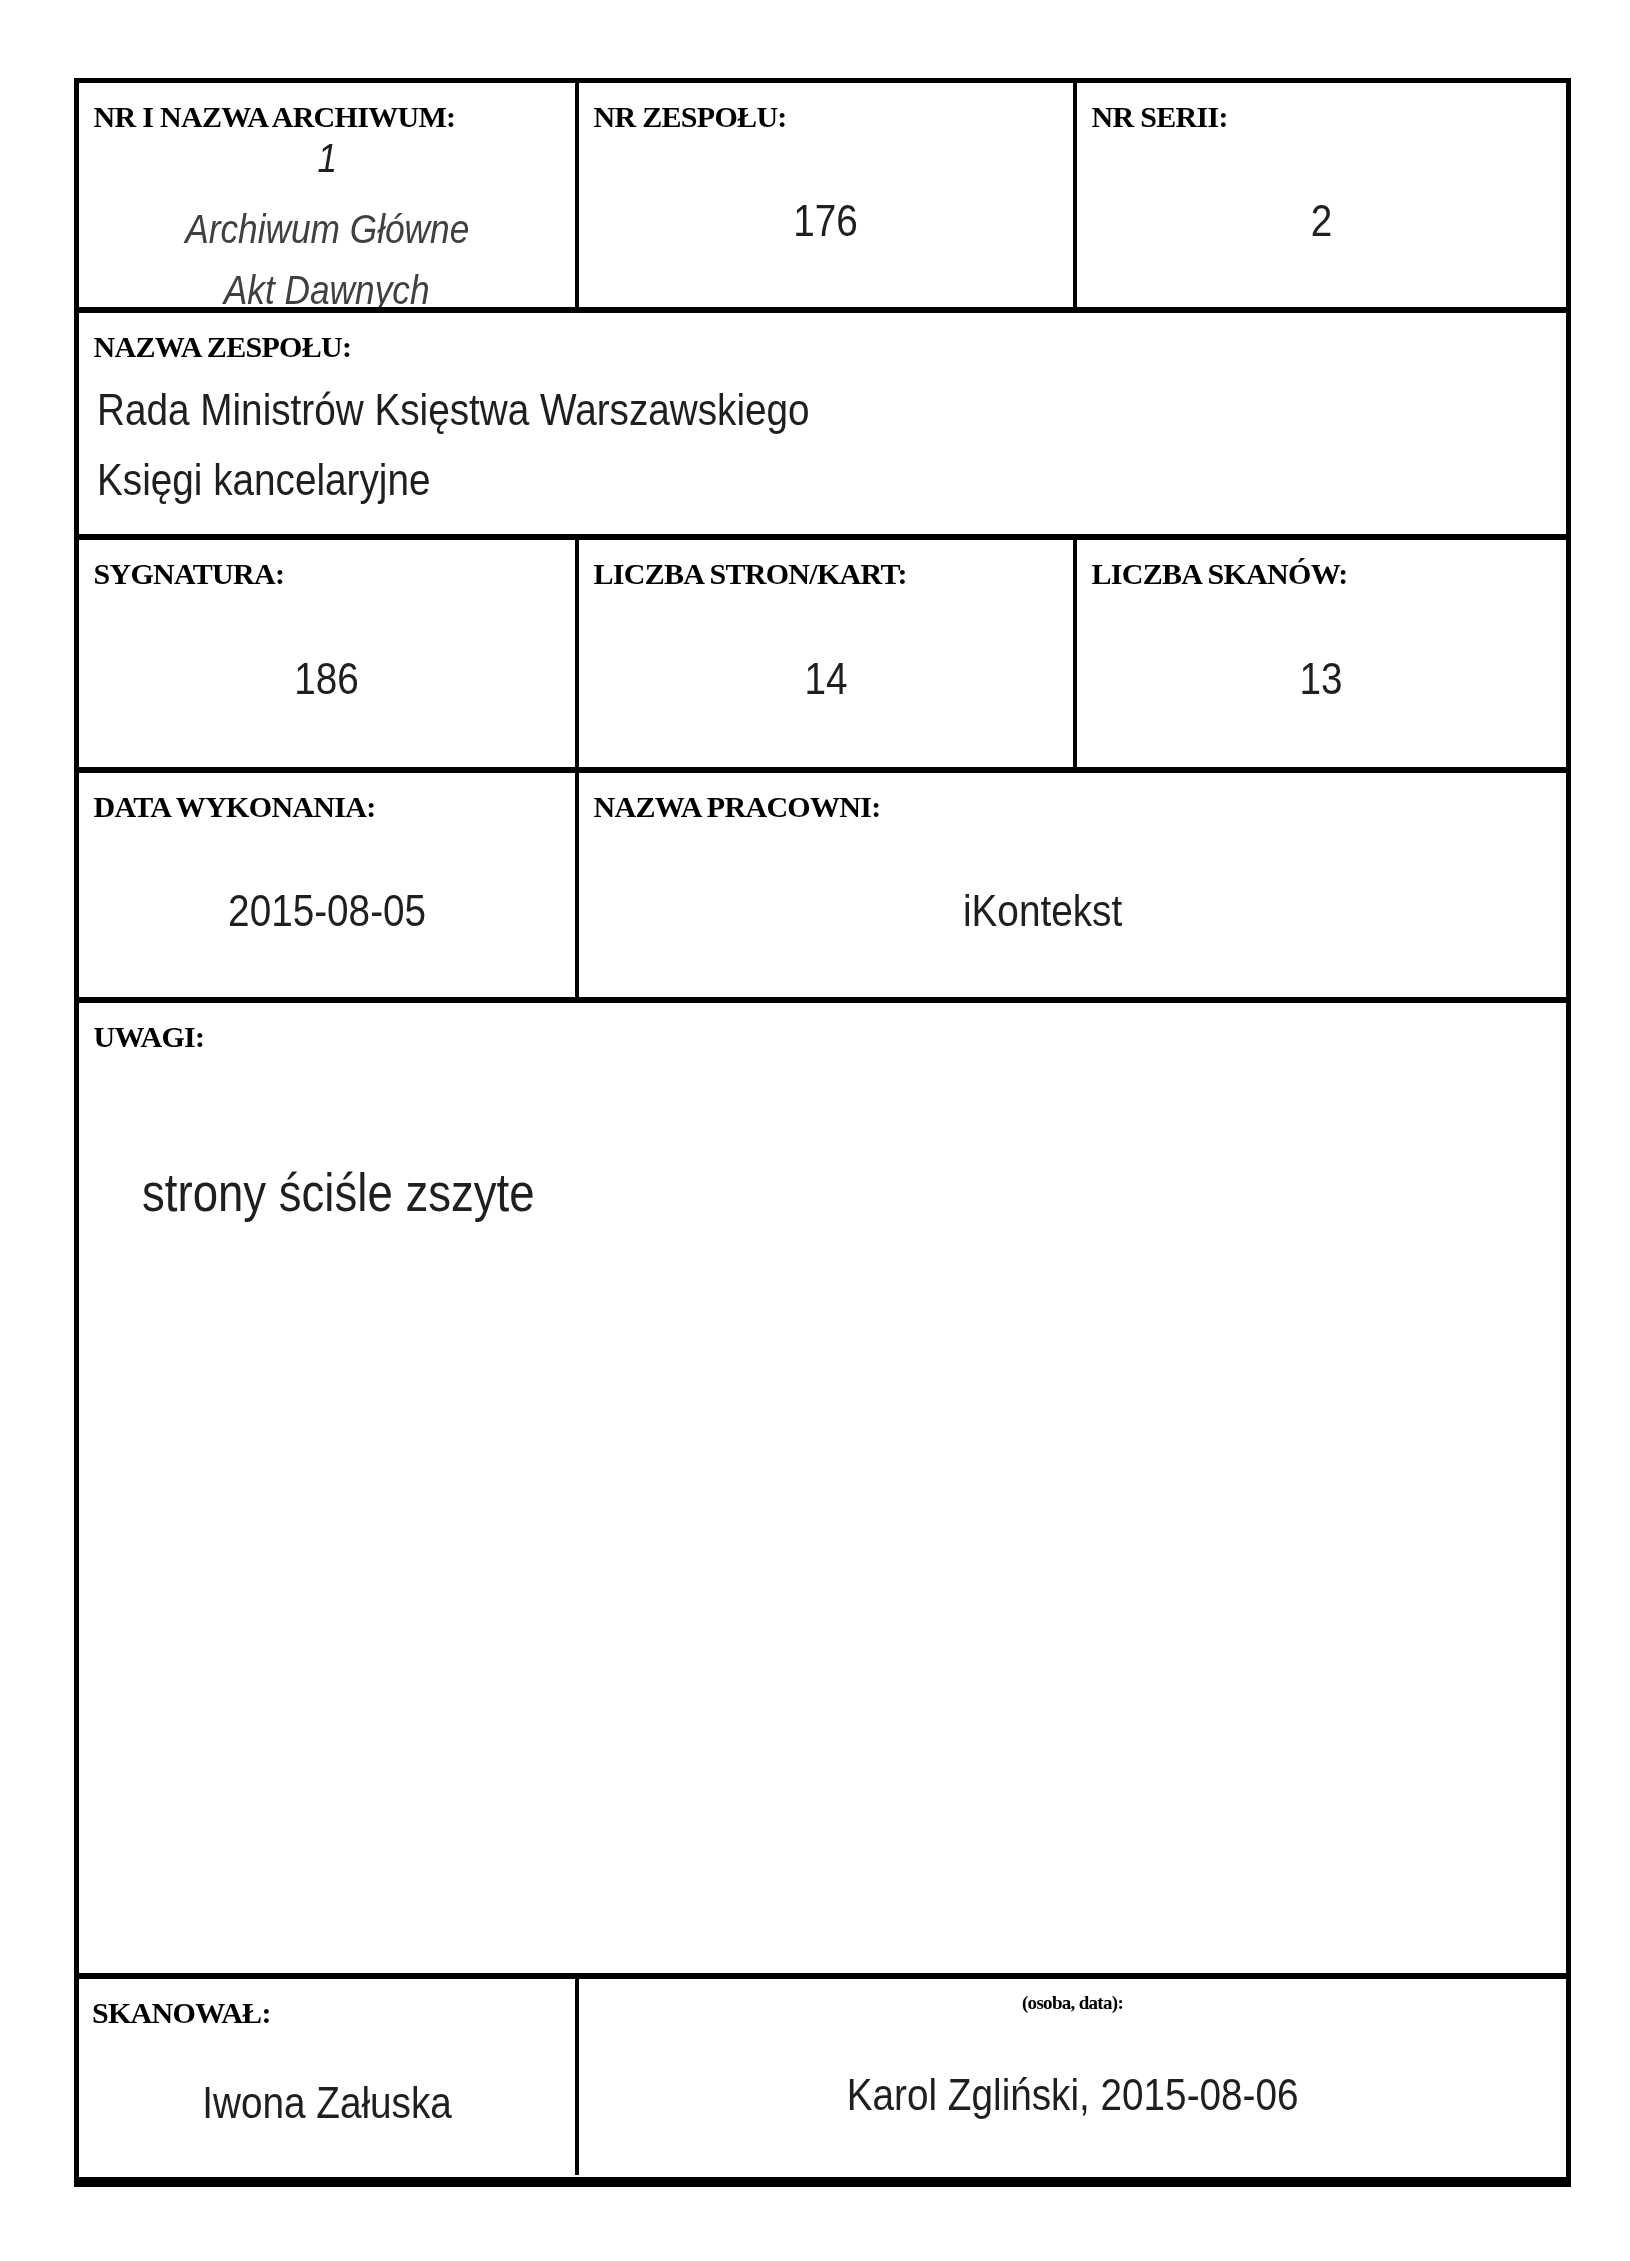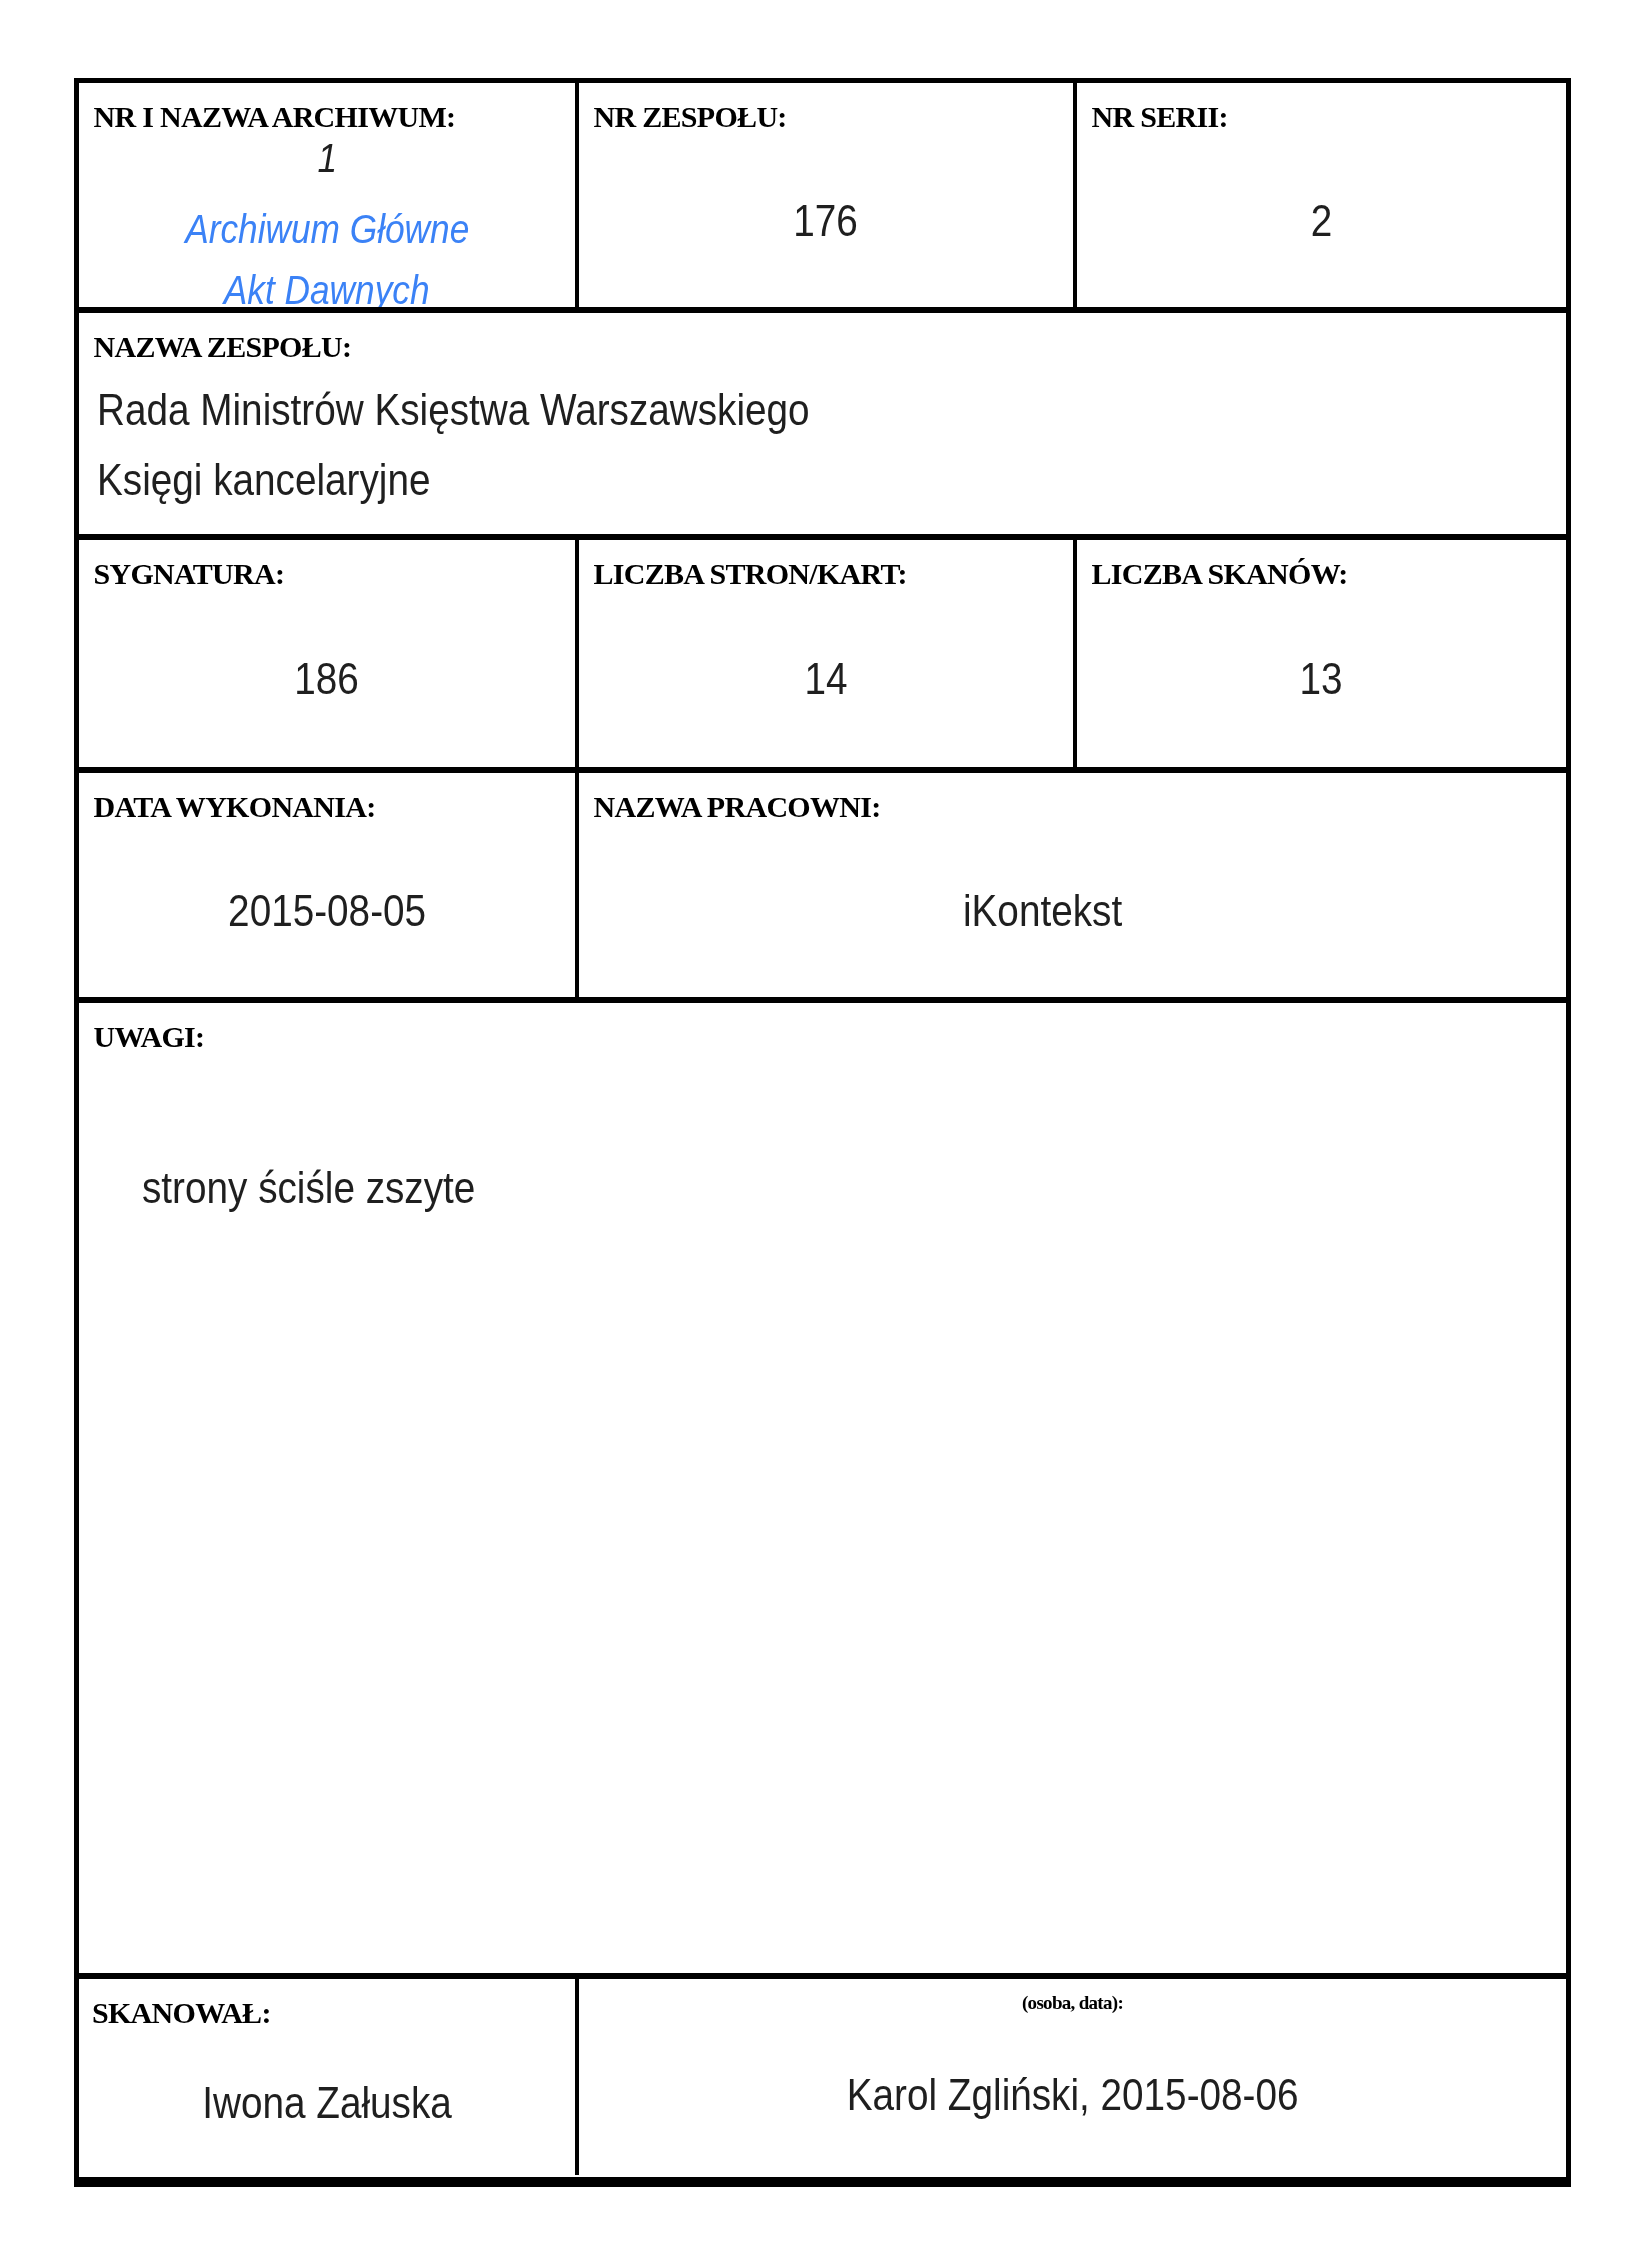--- a/index.html
+++ b/index.html
@@ -105,7 +105,7 @@
   .archive-name {
     font-size: 41px;
     line-height: 1.5;
-    color: #3b82f6;
+    color: #404040;
     text-align: center;
   }
 

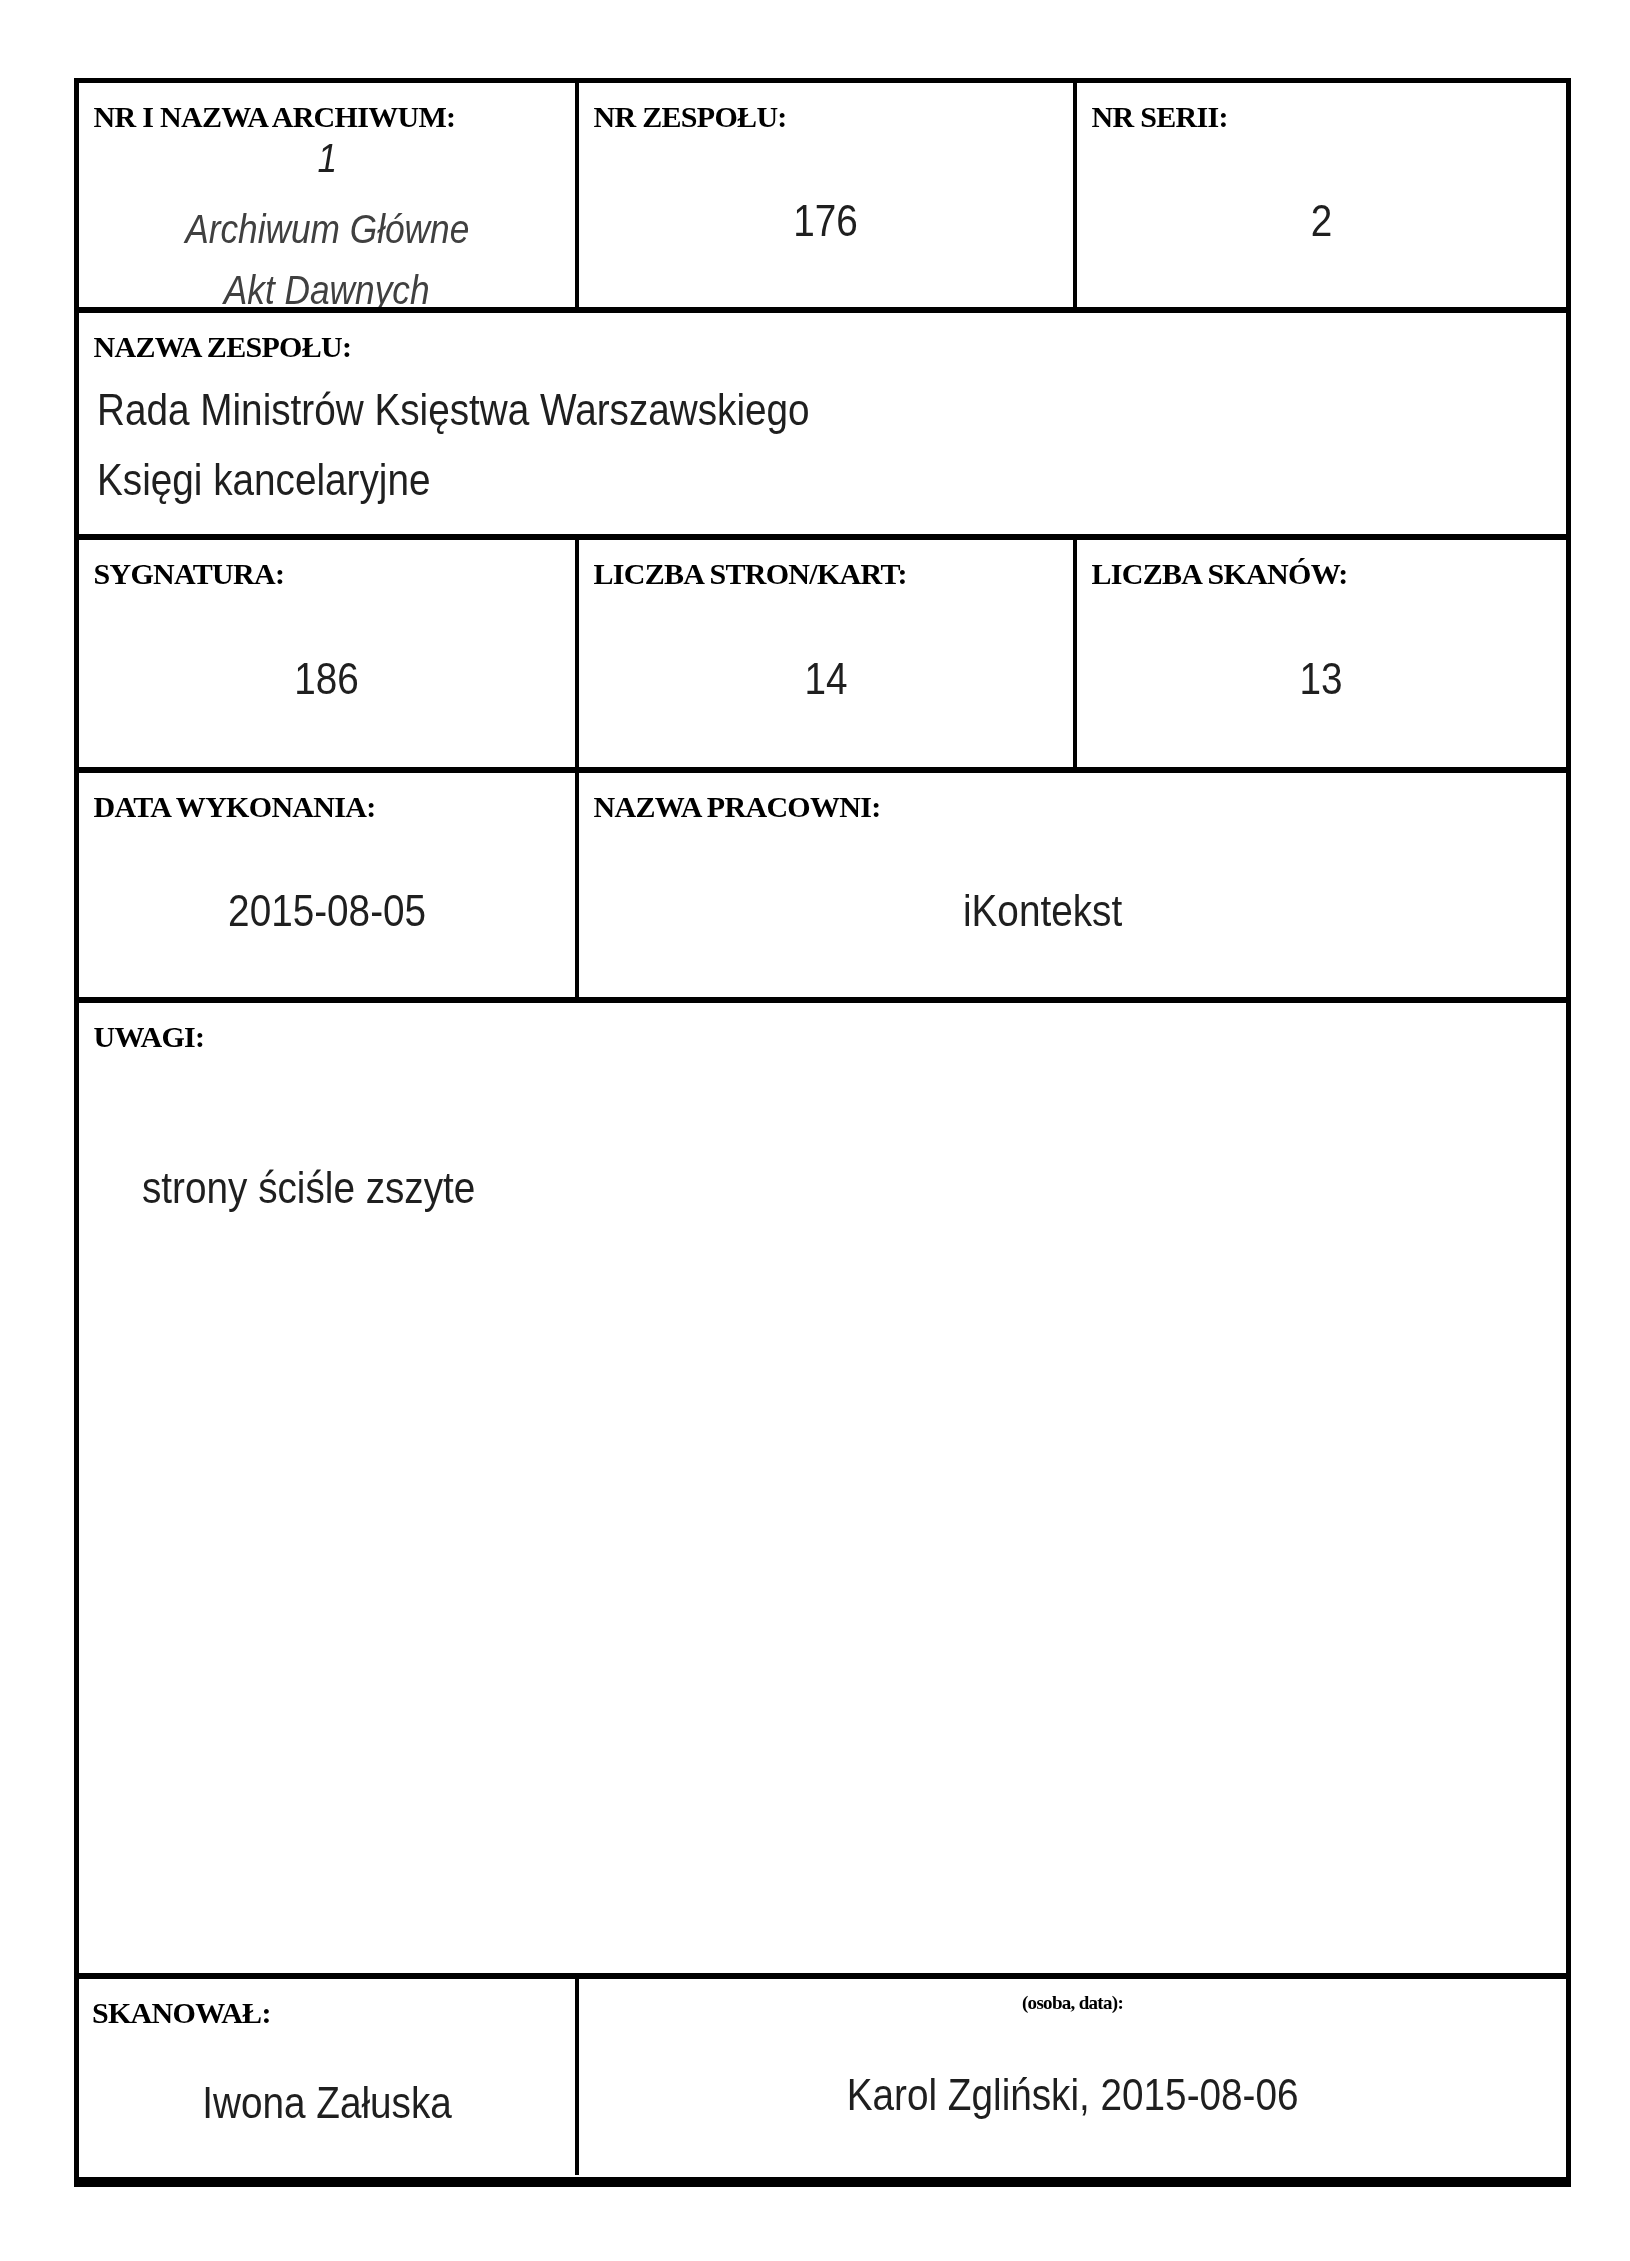--- a/index.html
+++ b/index.html
@@ -122,7 +122,7 @@
   .uwagi-value {
     margin-top: 107px;
     padding-left: 63px;
-    font-size: 45px;
+    font-size: 53px;
     color: #1f1f1f;
   }
 </style>

